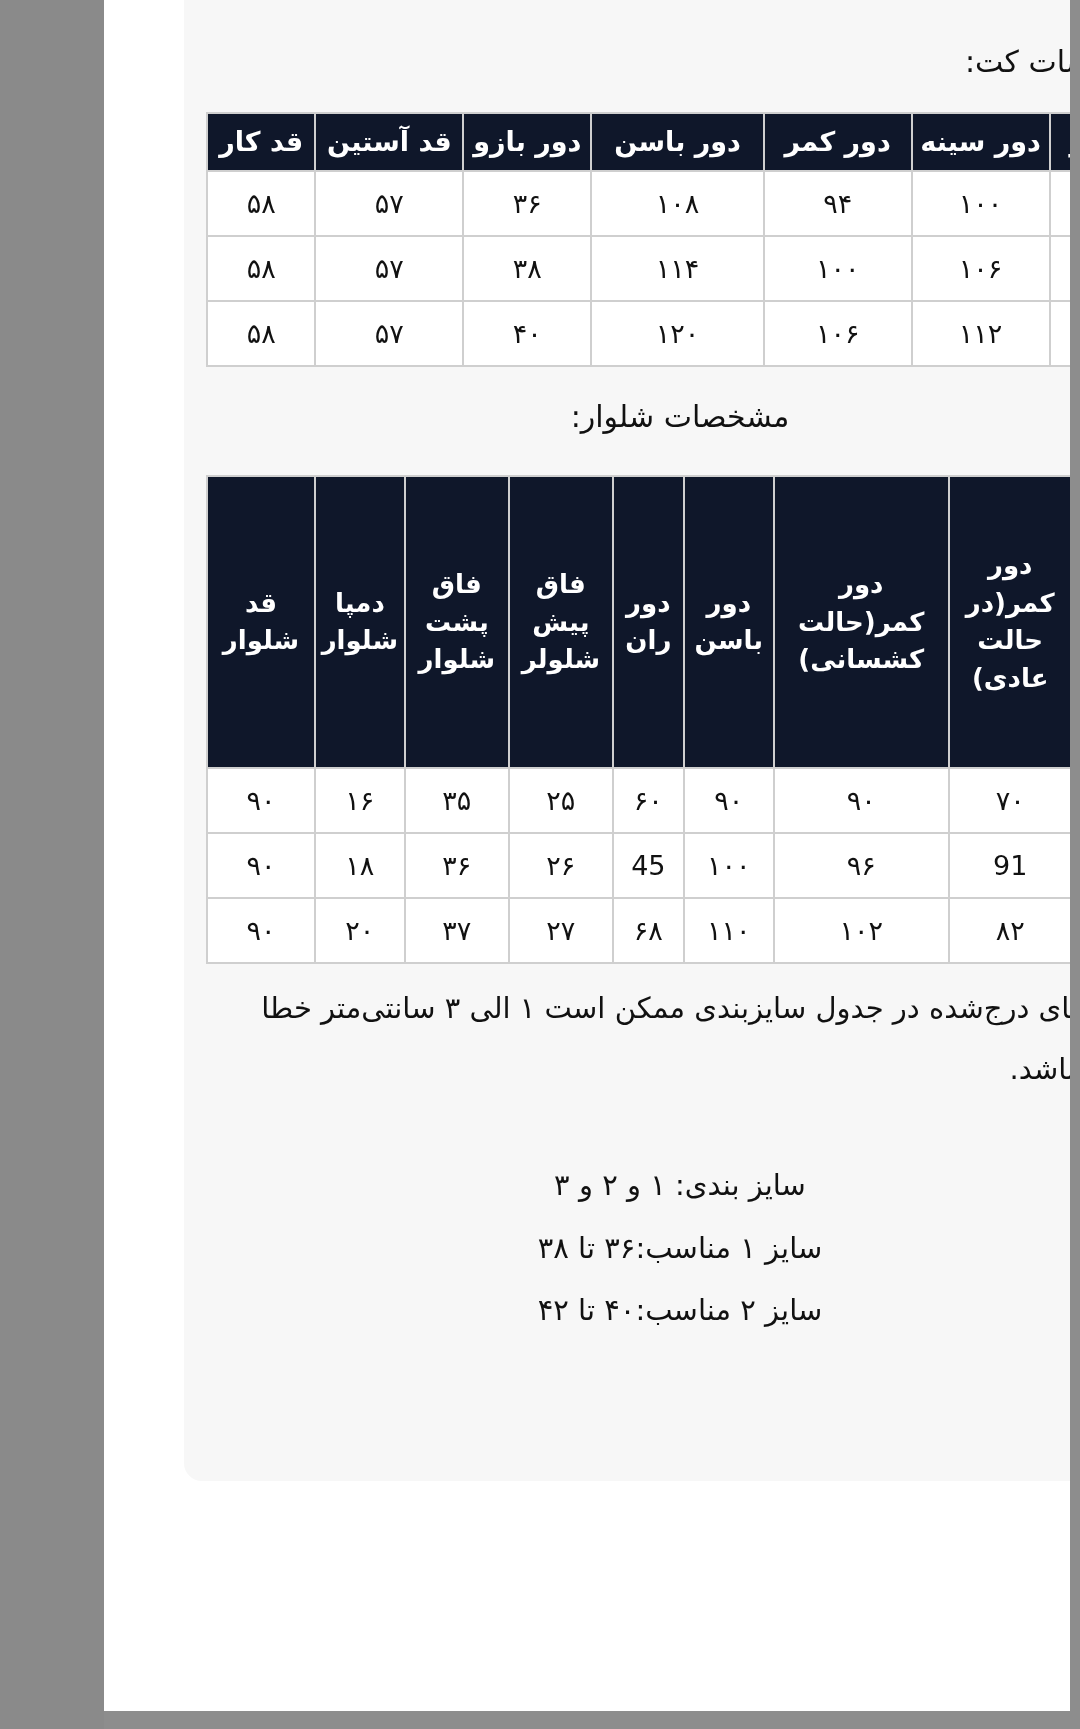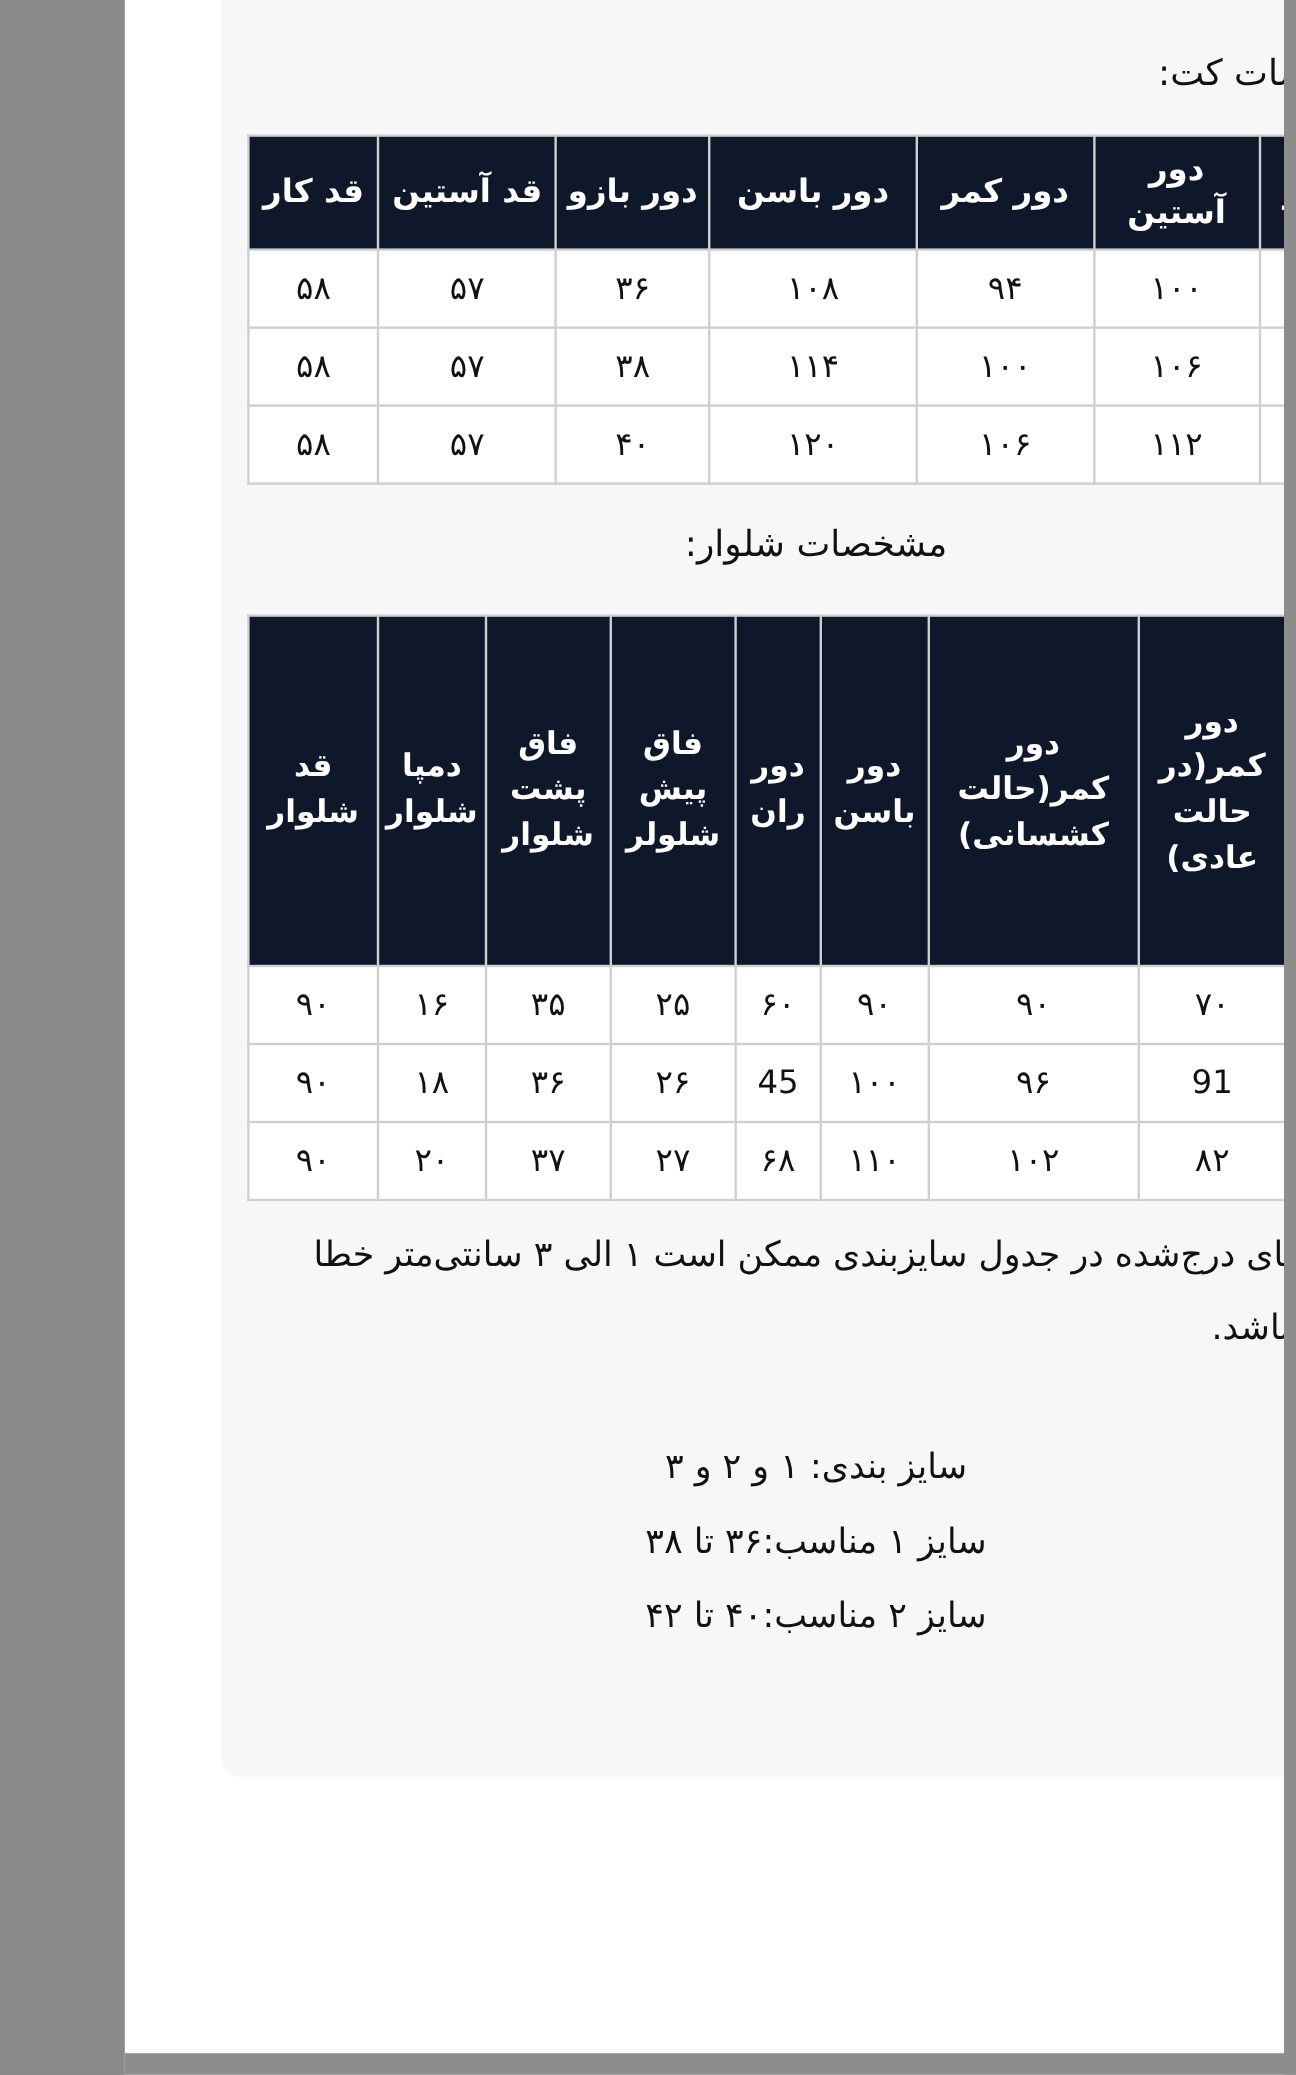--- a/index.html
+++ b/index.html
@@ -150,7 +150,7 @@
           <thead>
             <tr>
               <th>سایز</th>
-              <th>دور آستین</th>
+              <th>دور سینه</th>
               <th>دور کمر</th>
               <th>دور باسن</th>
               <th>دور بازو</th>

